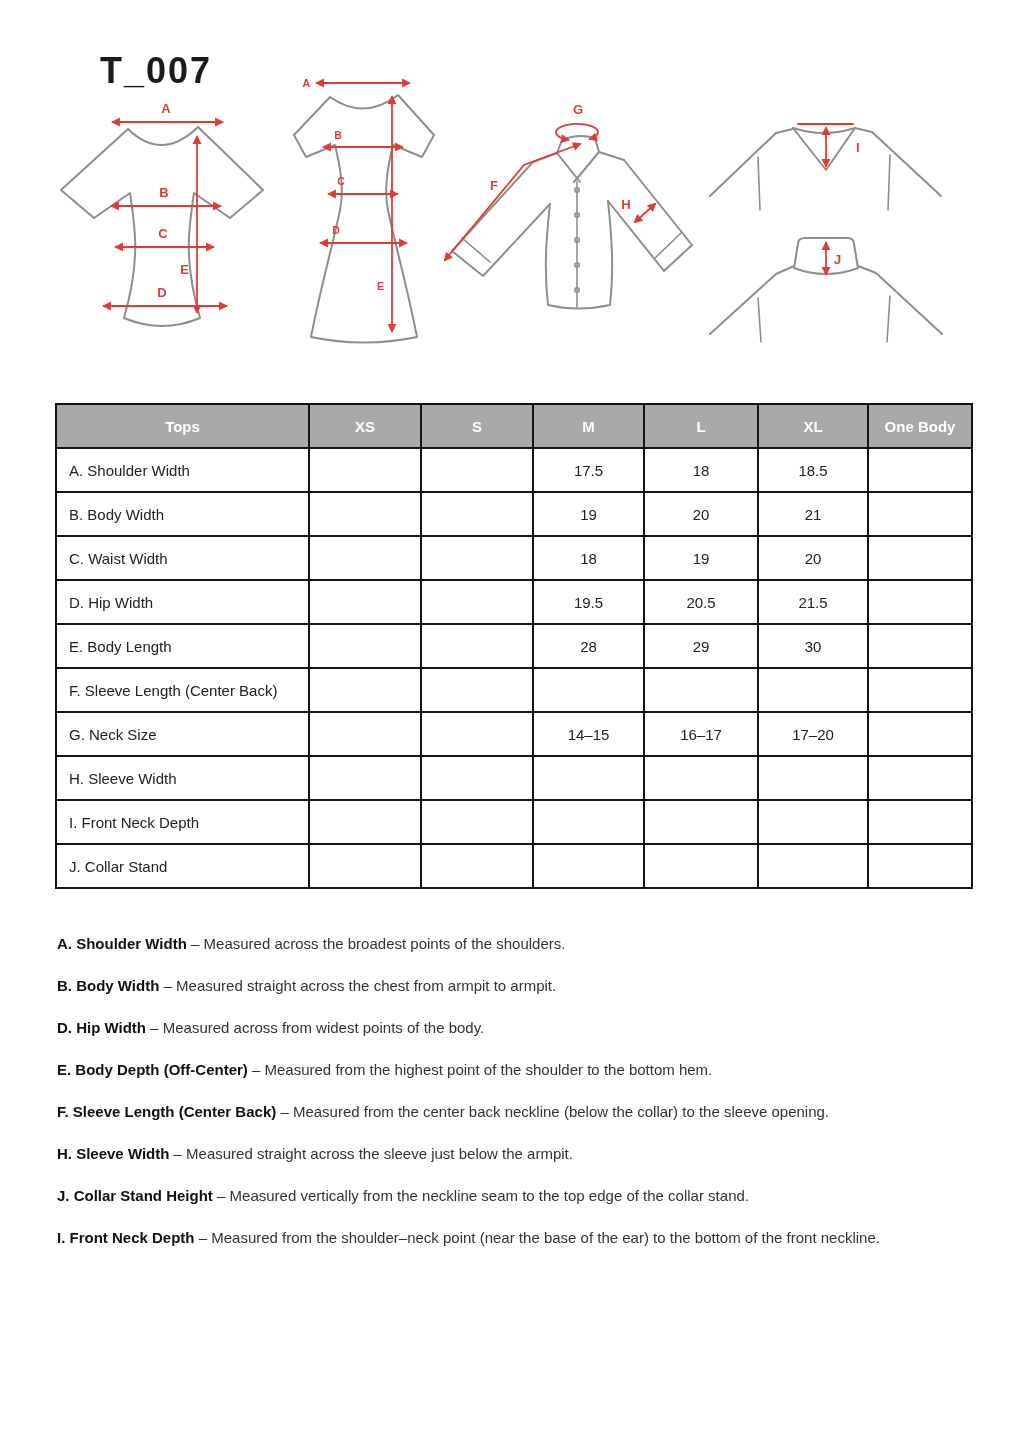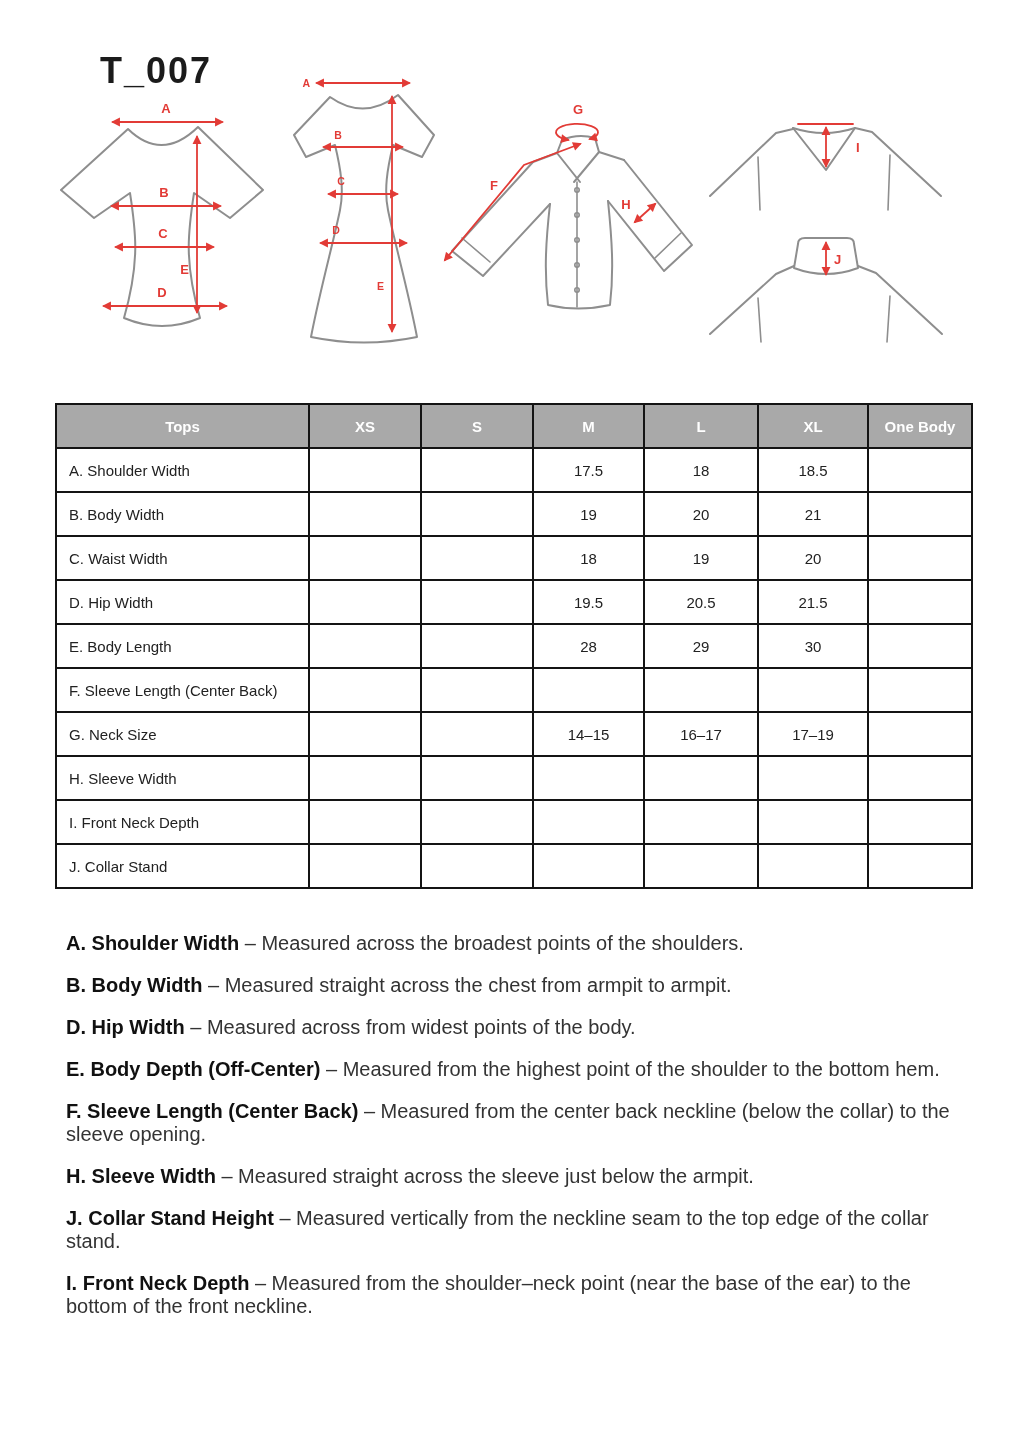--- a/index.html
+++ b/index.html
@@ -241,7 +241,7 @@
         <td></td>
         <td>14–15</td>
         <td>16–17</td>
-        <td>17–19</td>
+        <td>17–20</td>
         <td></td>
       </tr>
       <tr>

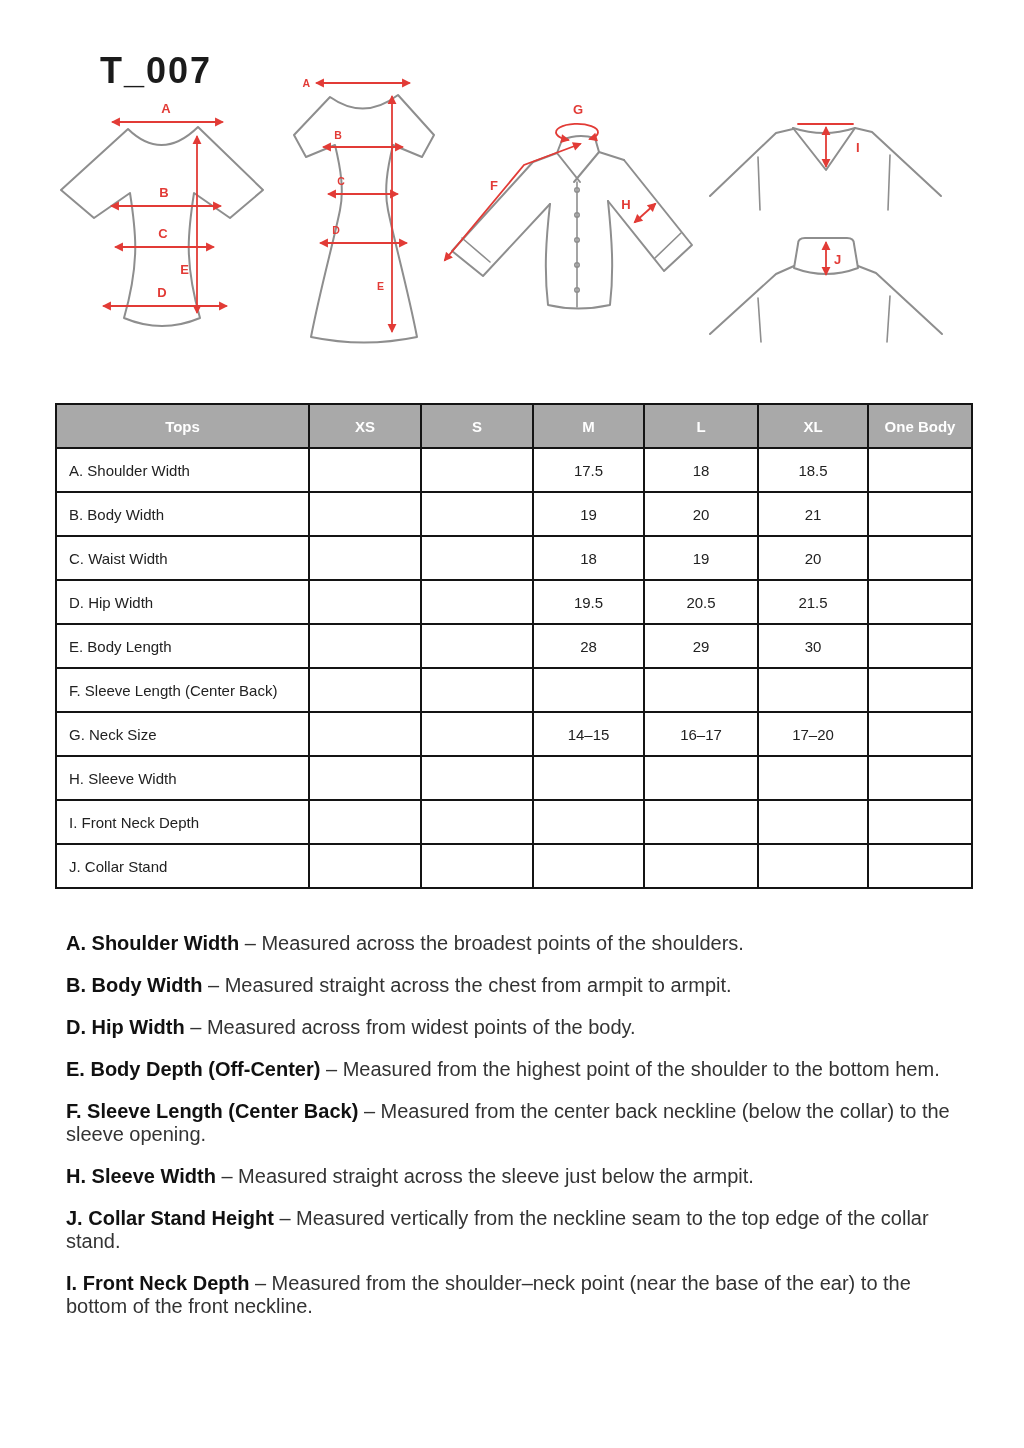--- a/index.html
+++ b/index.html
@@ -68,8 +68,8 @@
     width: 920px;
   }
   .definitions p {
-    margin: 0 0 19px 11px;
-    font-size: 20px;
+    margin: 0 0 19px 2px;
+    font-size: 15px;
     line-height: 23px;
     color: #333333;
   }

